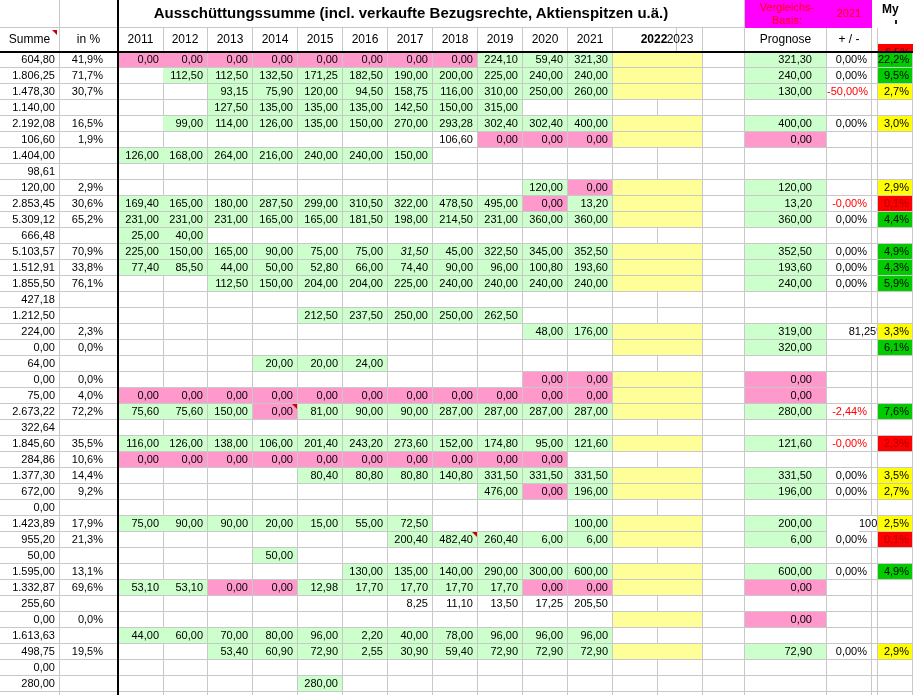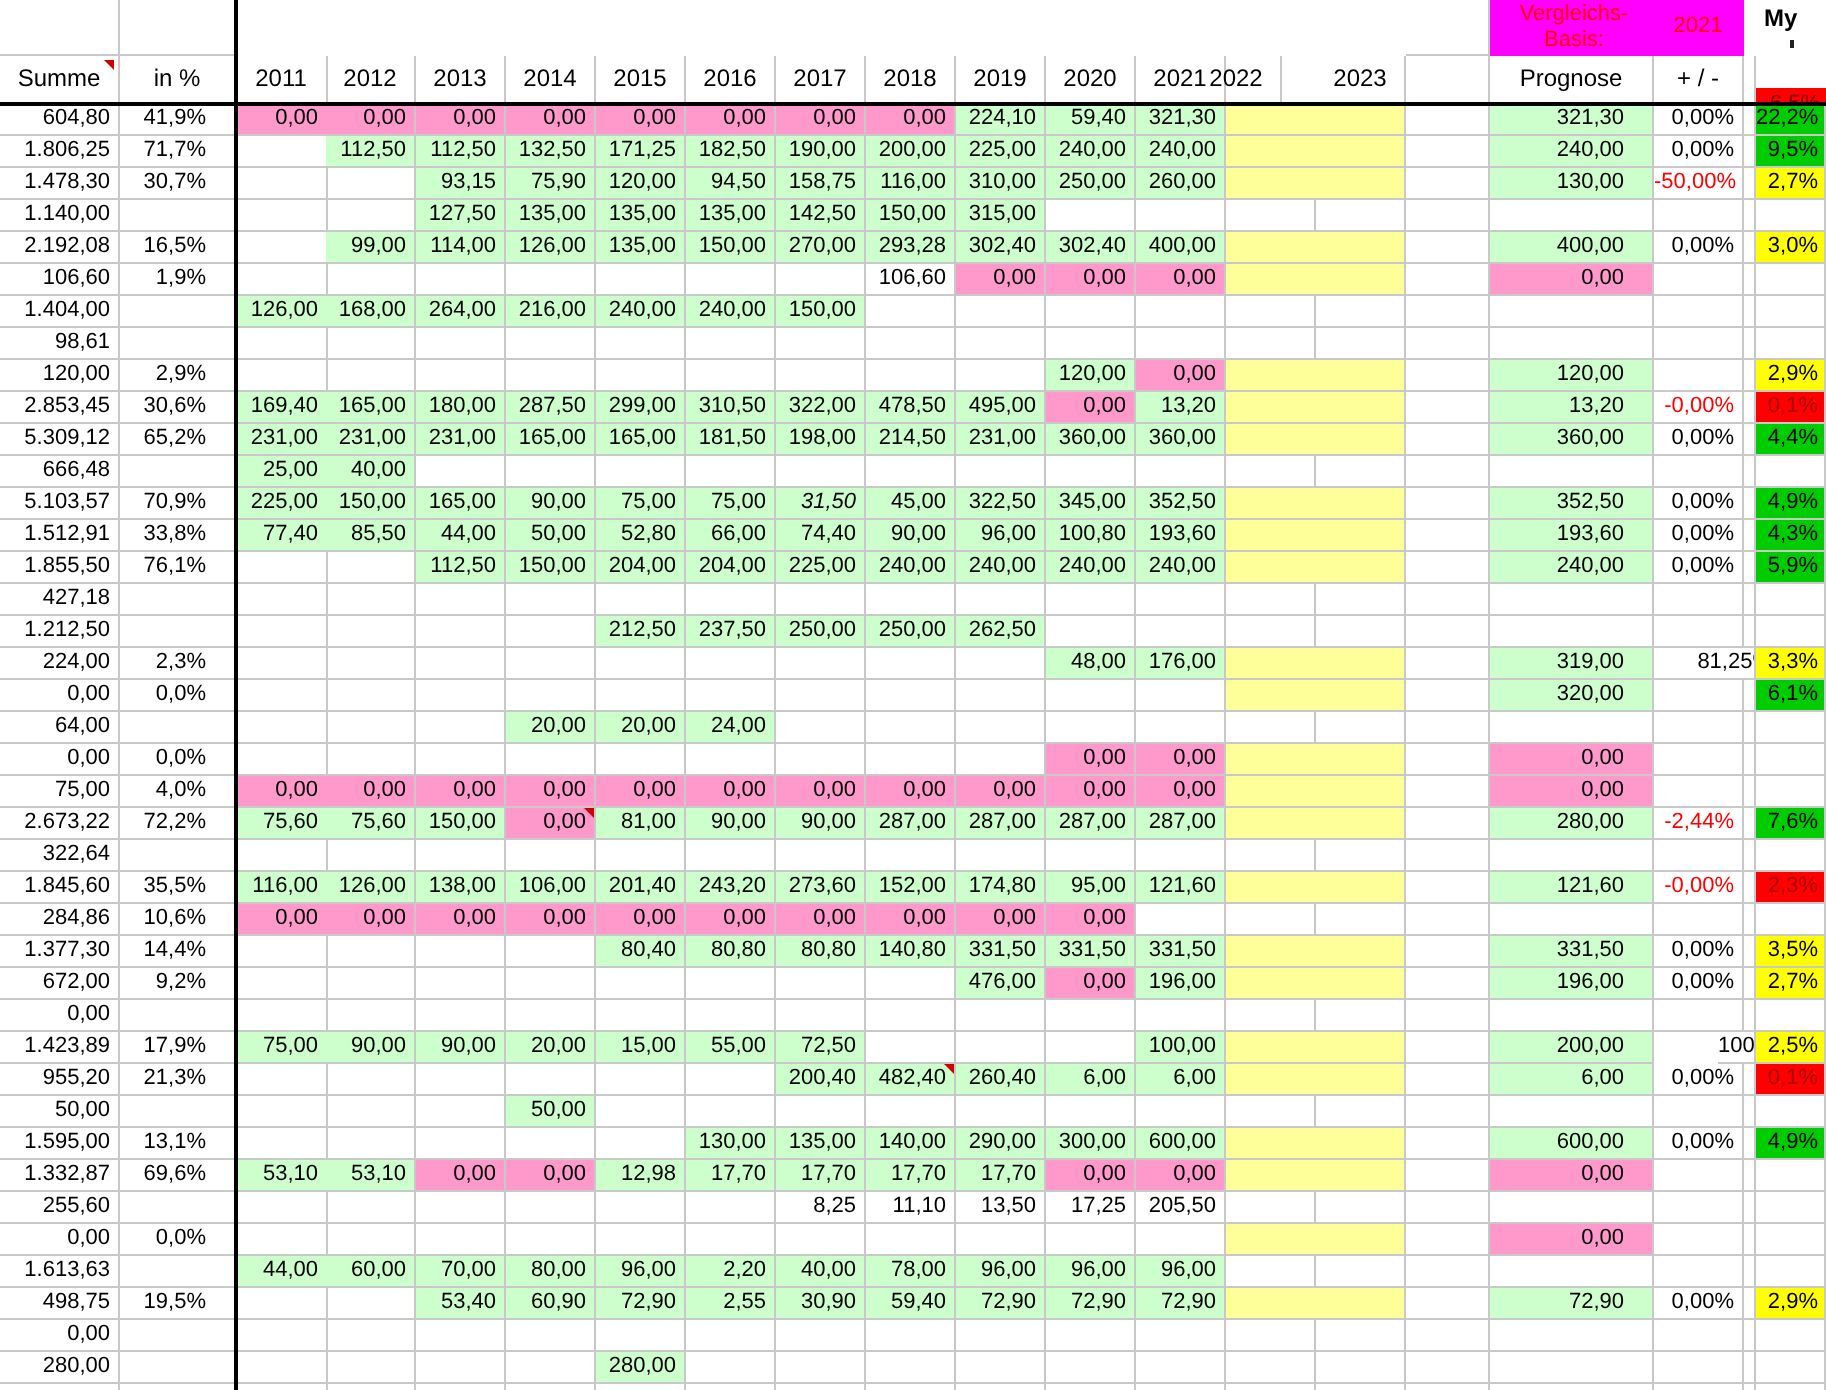--- a/index.html
+++ b/index.html
@@ -42,6 +42,7 @@
 <body>
 
 <div id="sheet">
+  <div id="title-cell">Ausschüttungssumme (incl. verkaufte Bezugsrechte, Aktienspitzen u.ä.)</div>
 
   <div id="vergleichs-box">
     <div id="vergleichs-label">

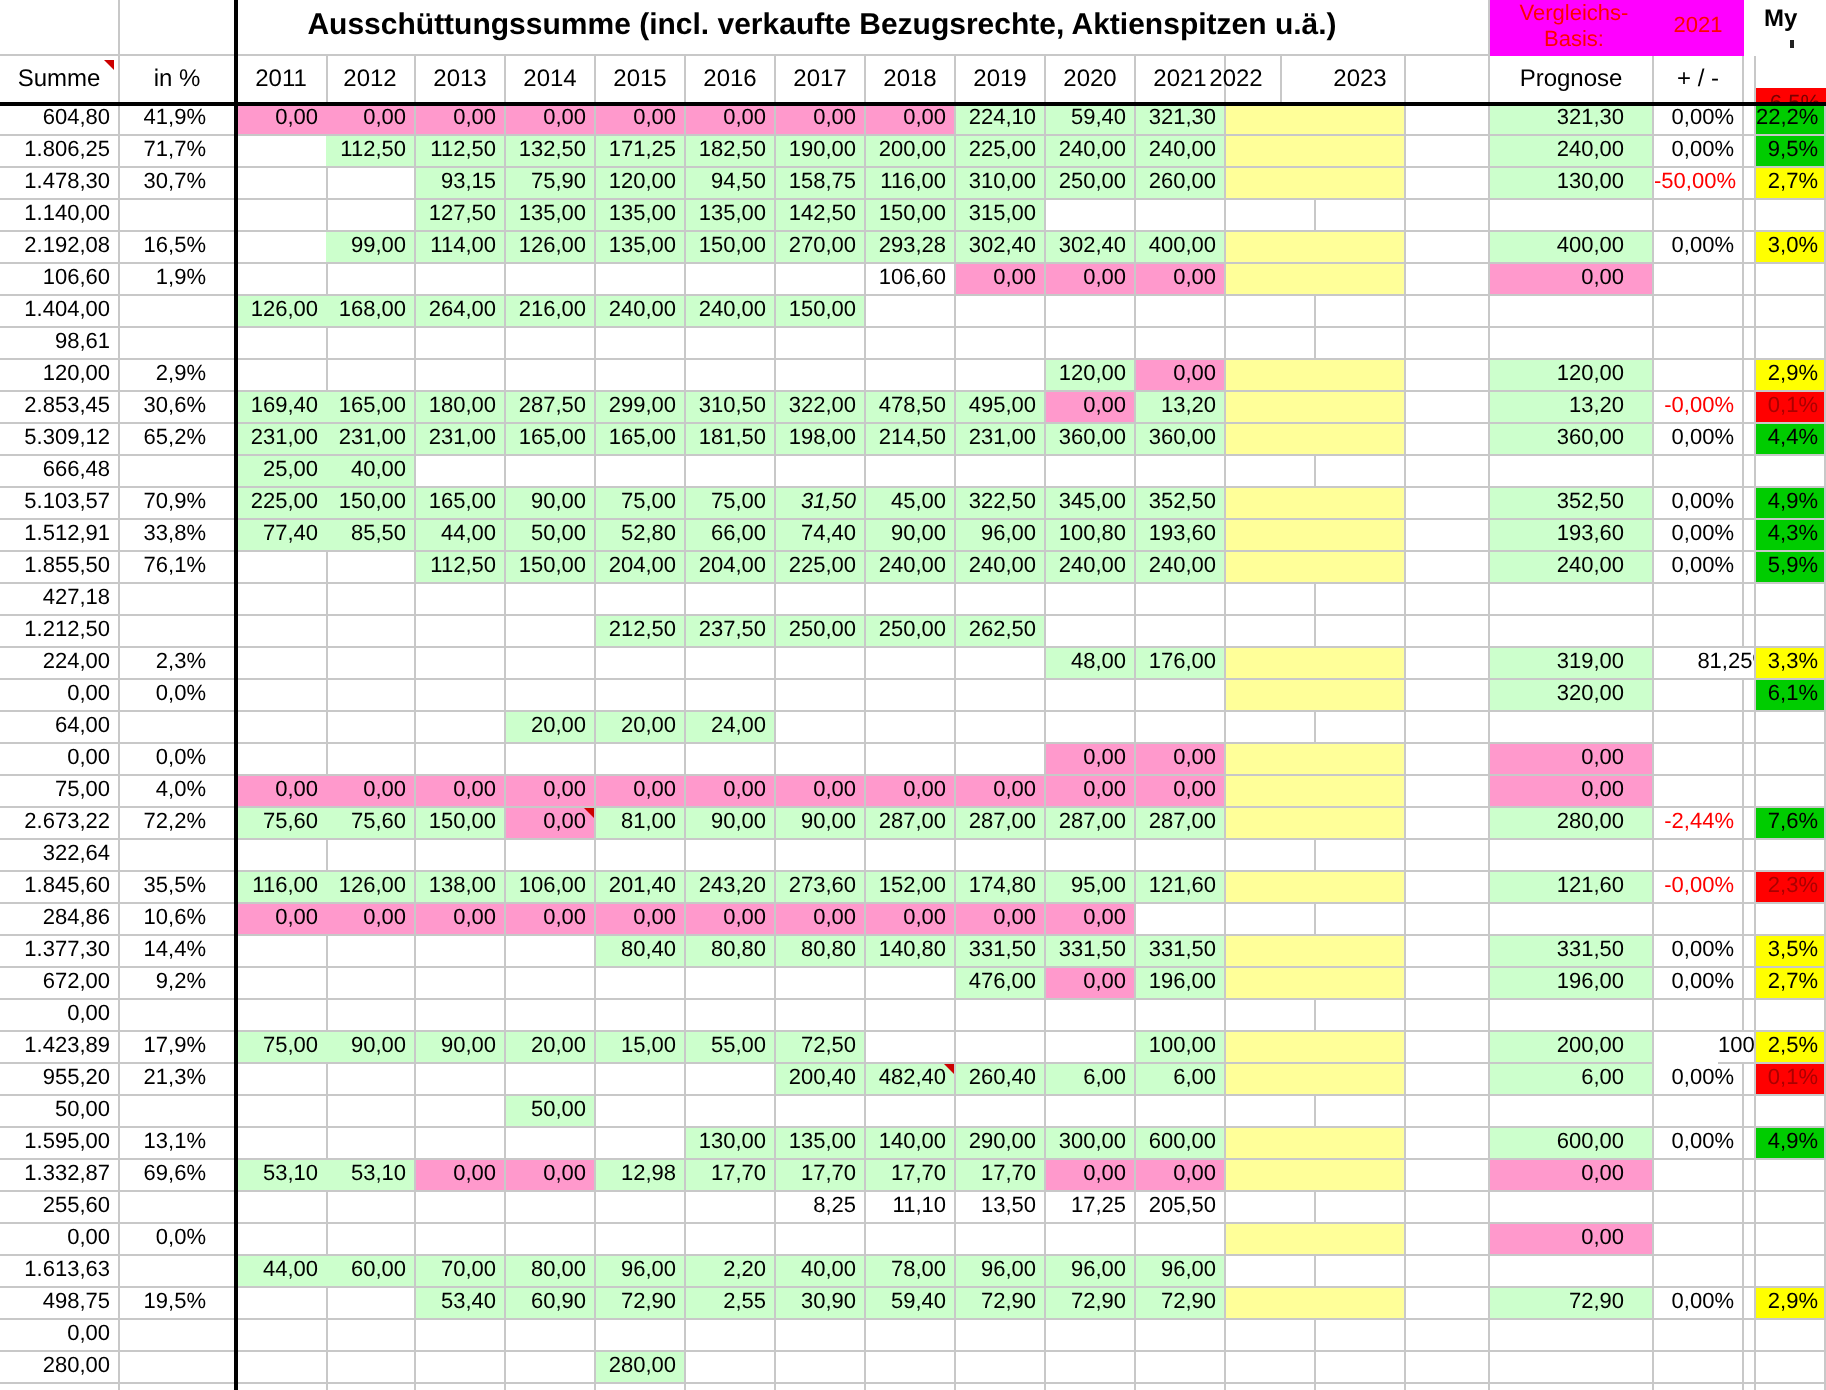--- a/index.html
+++ b/index.html
@@ -70,7 +70,7 @@
       <div class="cell hdr" style="left: 478px; top: 28px; width: 45px; height: 24px;">2019</div>
       <div class="cell hdr" style="left: 523px; top: 28px; width: 45px; height: 24px;">2020</div>
       <div class="cell hdr" style="left: 568px; top: 28px; width: 45px; height: 24px;">2021</div>
-      <div class="cell hdr" style="left: 596px; top: 28px; width: 45px; height: 24px;">2022</div>
+      <div class="cell hdr" style="left: 632px; top: 28px; width: 45px; height: 24px; font-weight: bold;">2022</div>
       <div class="cell hdr" style="left: 658px; top: 28px; width: 45px; height: 24px;">2023</div>
       <div class="cell hdr" style="left: 703px; top: 28px; width: 42px; height: 24px;"></div>
       <div class="cell hdr" style="left: 745px; top: 28px; width: 82px; height: 24px;">Prognose</div>

